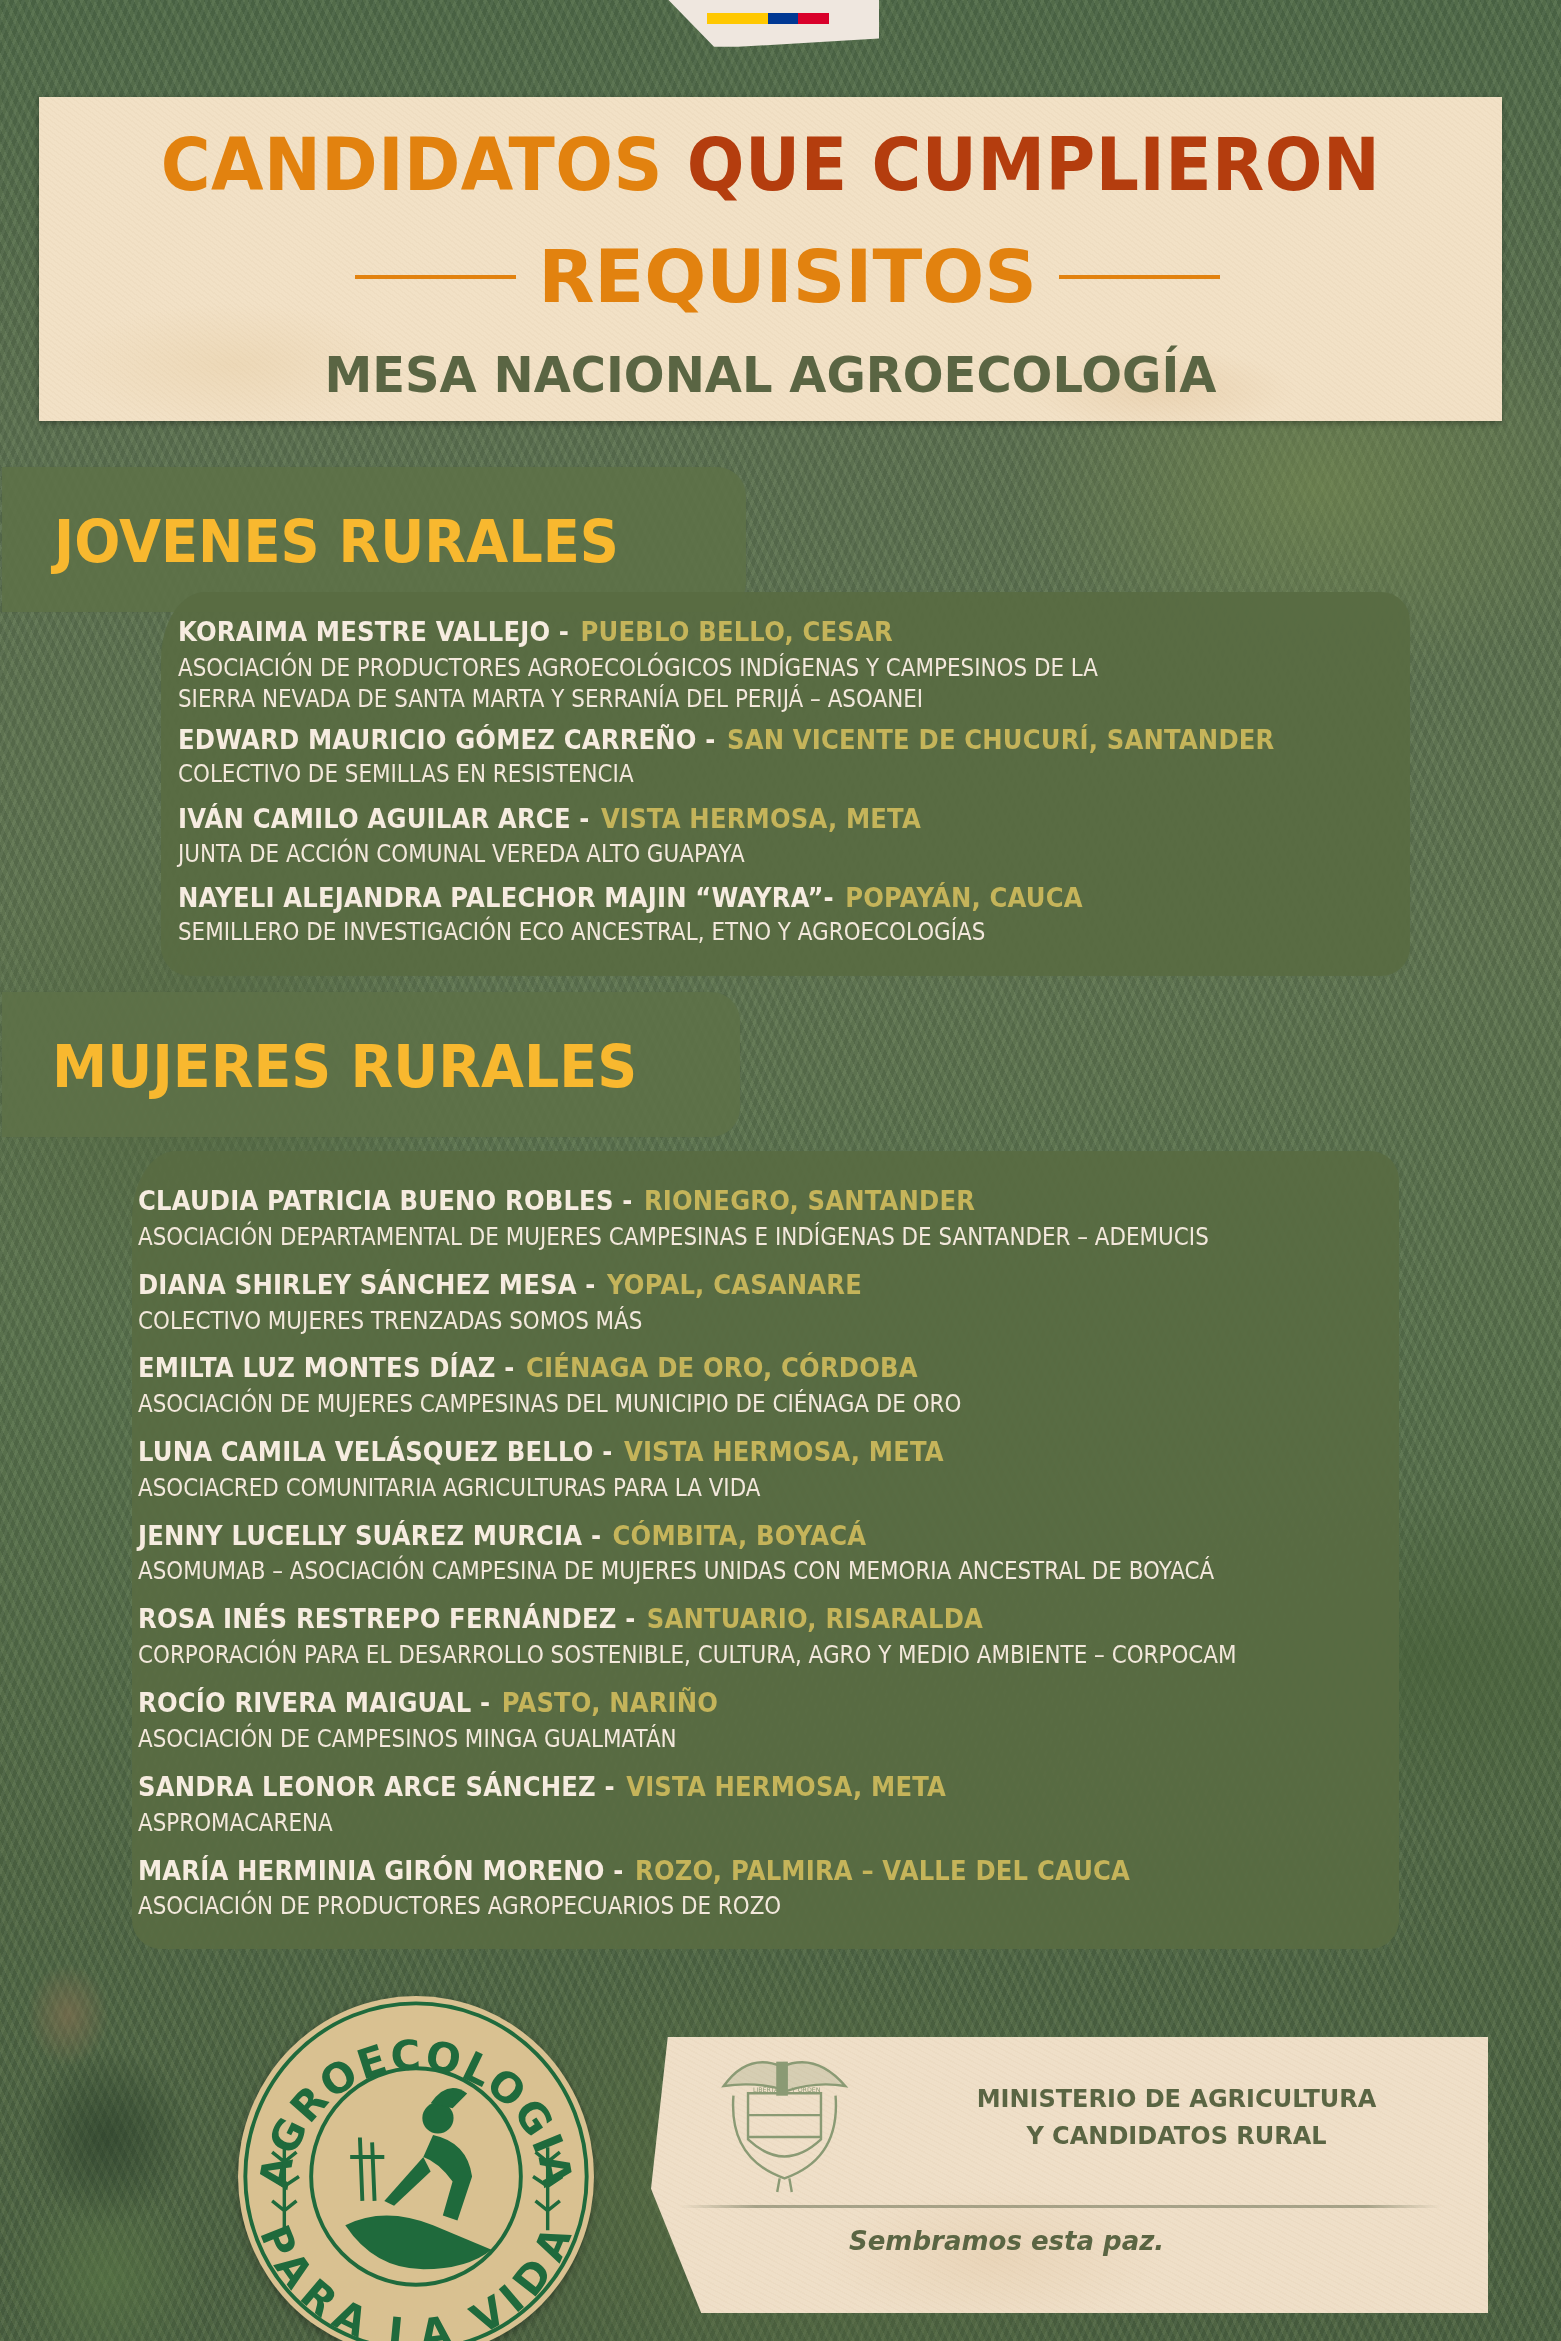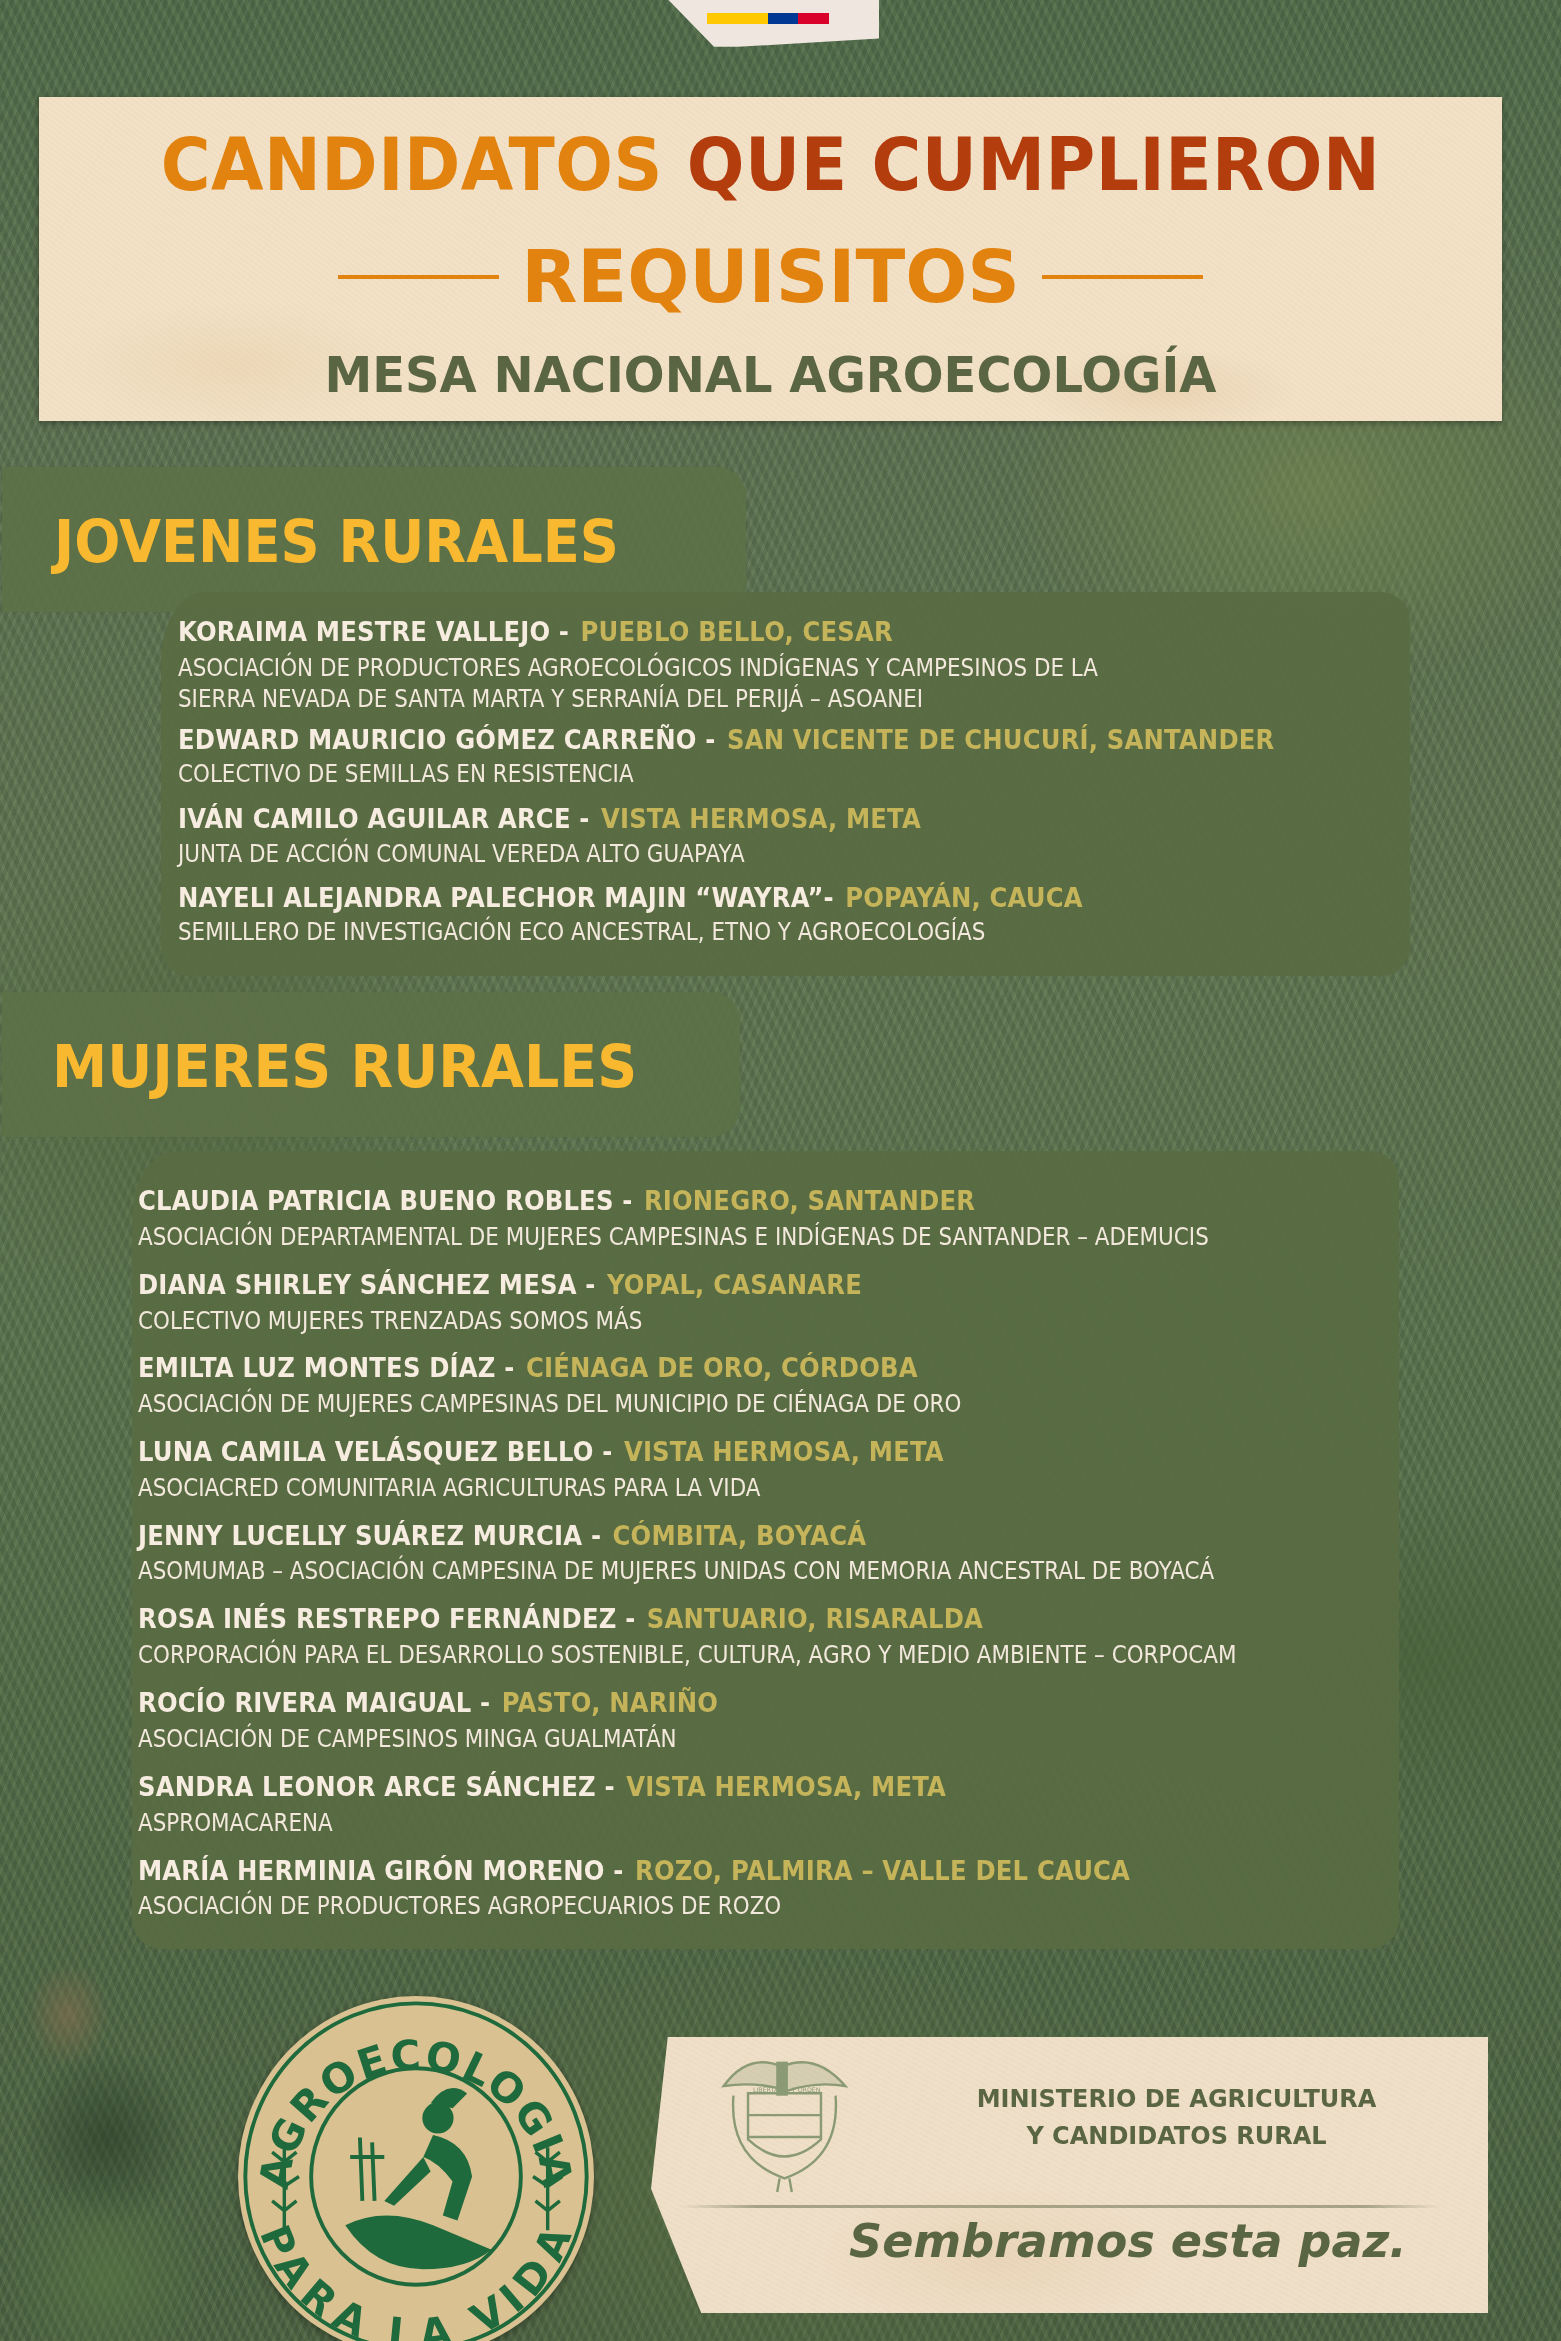--- a/index.html
+++ b/index.html
@@ -47,7 +47,7 @@
   .t-rust { color:#b43d0e; }
   .title-line2 {
     left:0; width:100%; top:146px; height:68px;
-    display:flex; align-items:center; justify-content:center;
+    display:flex; align-items:center; justify-content:center;padding-left:17px;
   }
   .title-line2 .rule { width:161px; height:4.9px; background:#e2820f; margin:0 22px; }
   .title-line2 .word {

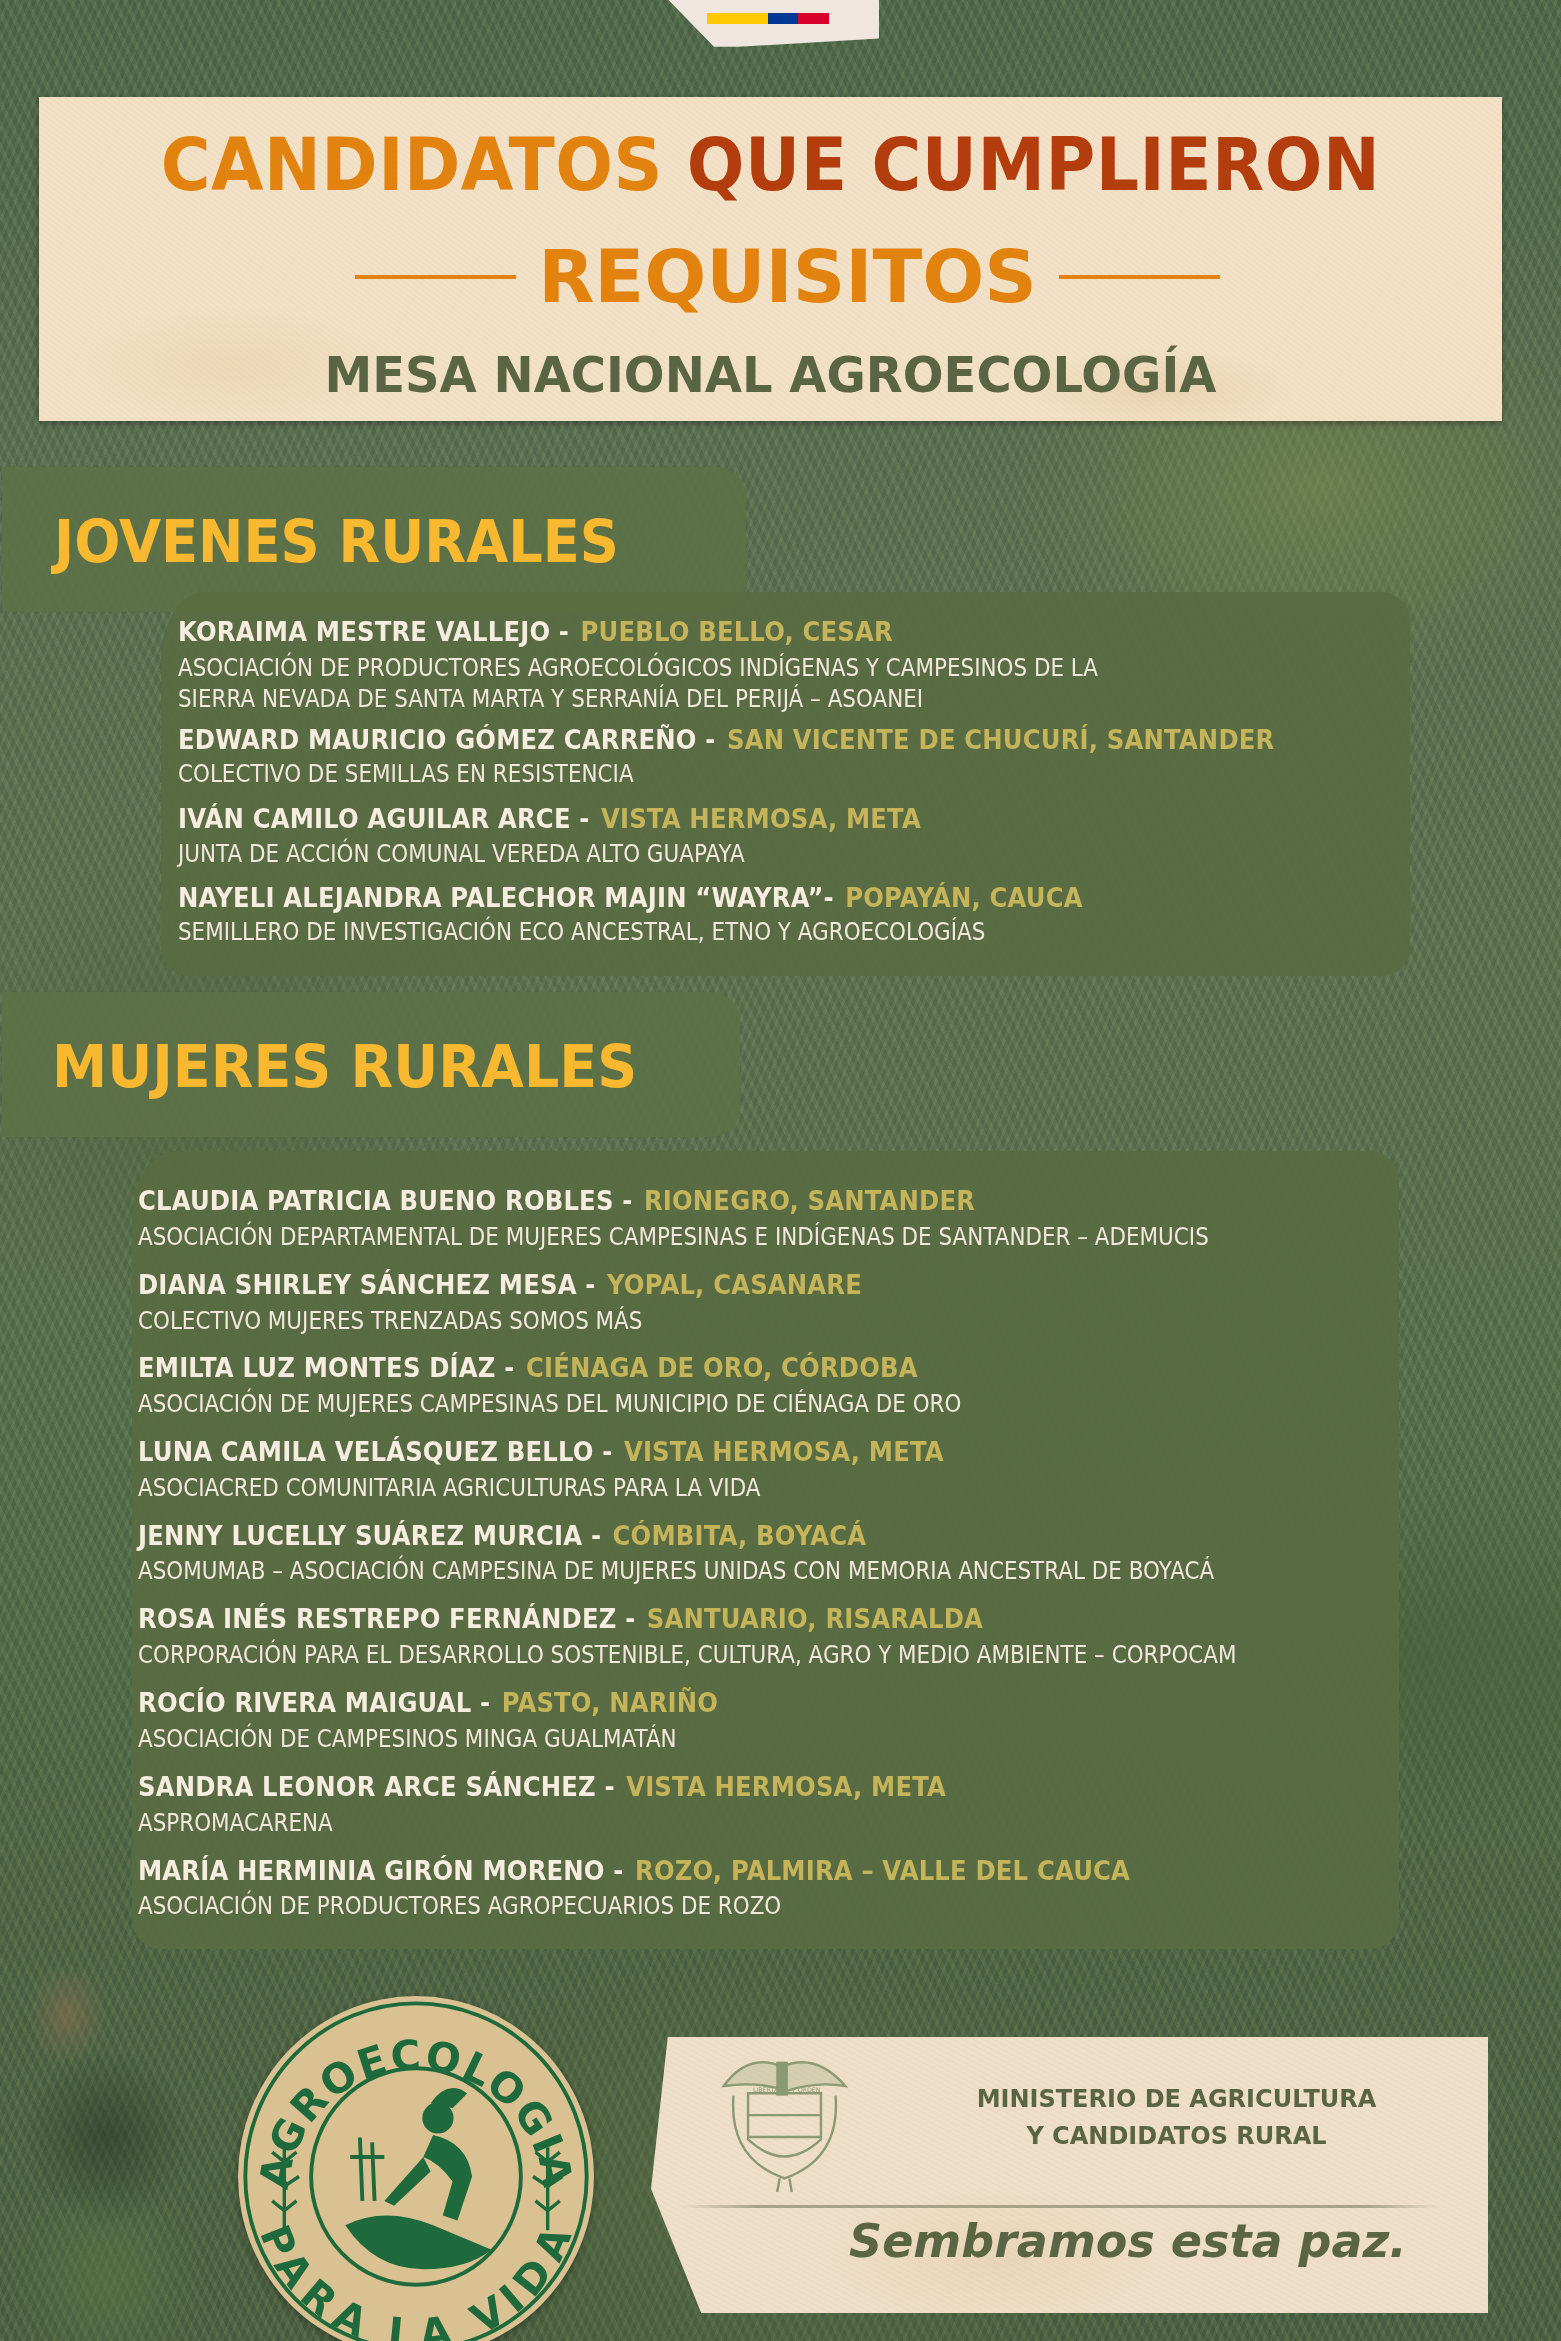--- a/index.html
+++ b/index.html
@@ -128,7 +128,7 @@
   }
   .slogan {
     left:198px; top:185px; color:#5a6543; font-weight:bold;
-    font-size:46px; line-height:39px; font-style:italic;
+    font-size:26px; line-height:39px; font-style:italic;
   }
   .coat {
     left:63px; top:9.8px; width:141px; height:146px;

